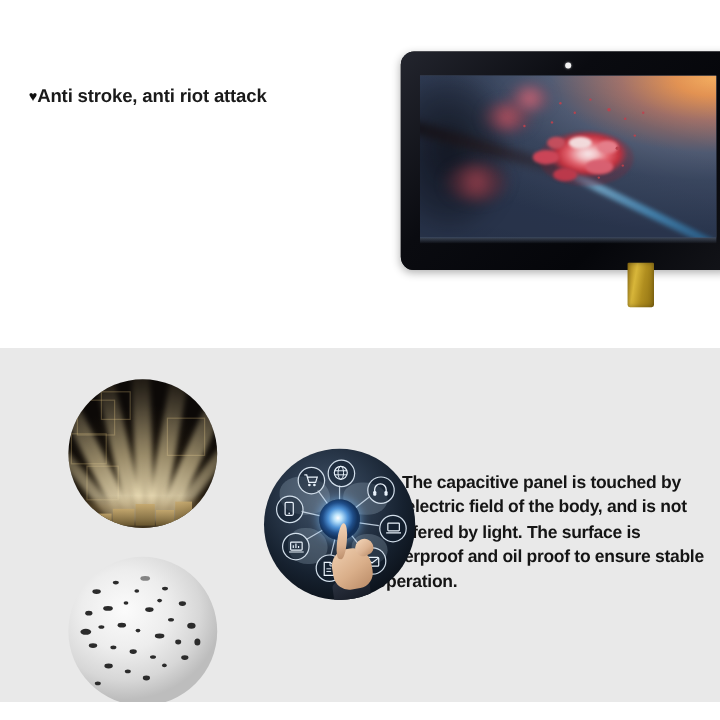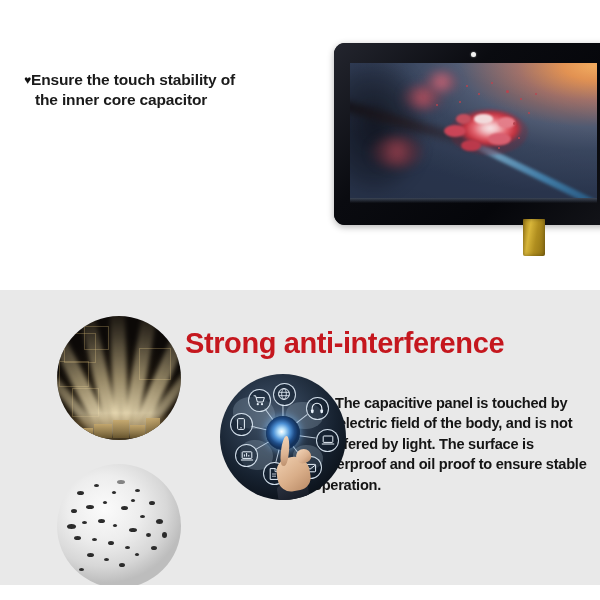--- a/index.html
+++ b/index.html
@@ -336,6 +336,9 @@
 
     <div class="bullet-list">
 
+      <div class="bullet-item">
+        <span class="heart">♥</span><span>Anti stroke, anti riot attack</span>
+      </div>
 
       <div class="bullet-item">
         <span class="heart">♥</span><span>Ensure the touch stability of</span>

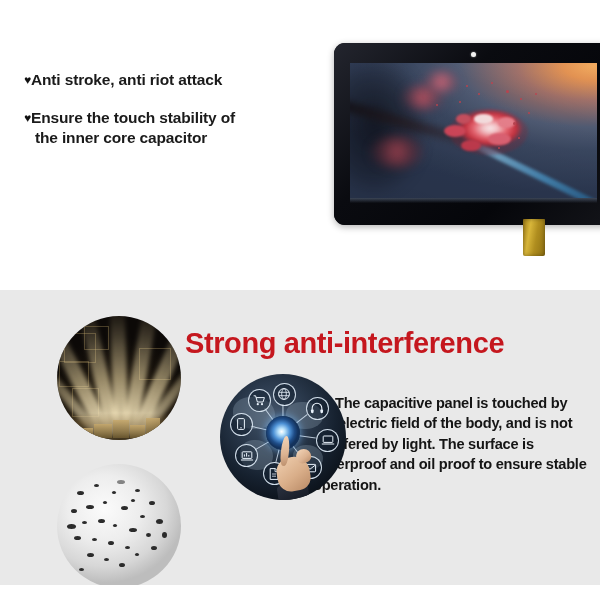--- a/index.html
+++ b/index.html
@@ -340,10 +340,6 @@
         <span class="heart">♥</span><span>Anti stroke, anti riot attack</span>
       </div>
 
-      <div class="bullet-item">
-        <span class="heart">♥</span><span>Ensure the touch stability of</span>
-        <span class="l2">the inner core capacitor</span>
-      </div>
 
 
     </div>

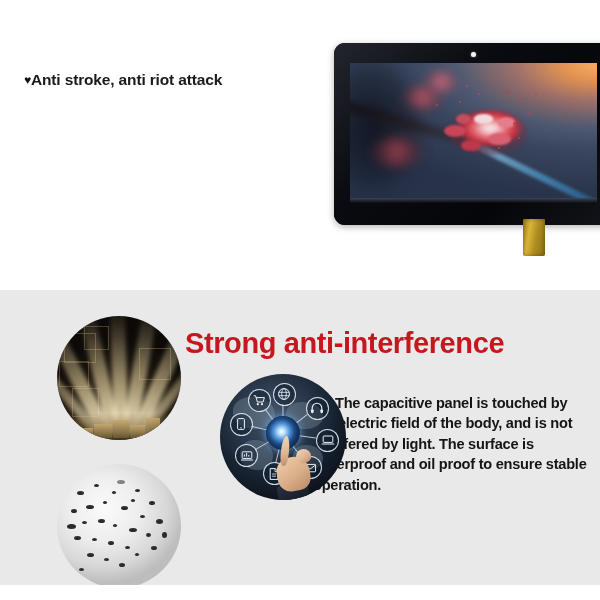--- a/index.html
+++ b/index.html
@@ -390,7 +390,6 @@
 
   <section class="panel-bottom">
 
-    <h2 class="heading-red">Strong anti-interference</h2>
 
     <p class="body-paragraph">The capacitive panel is touched by the electric field of the body, and is not interfered by light. The surface is waterproof and oil proof to ensure stable operation.</p>
 

